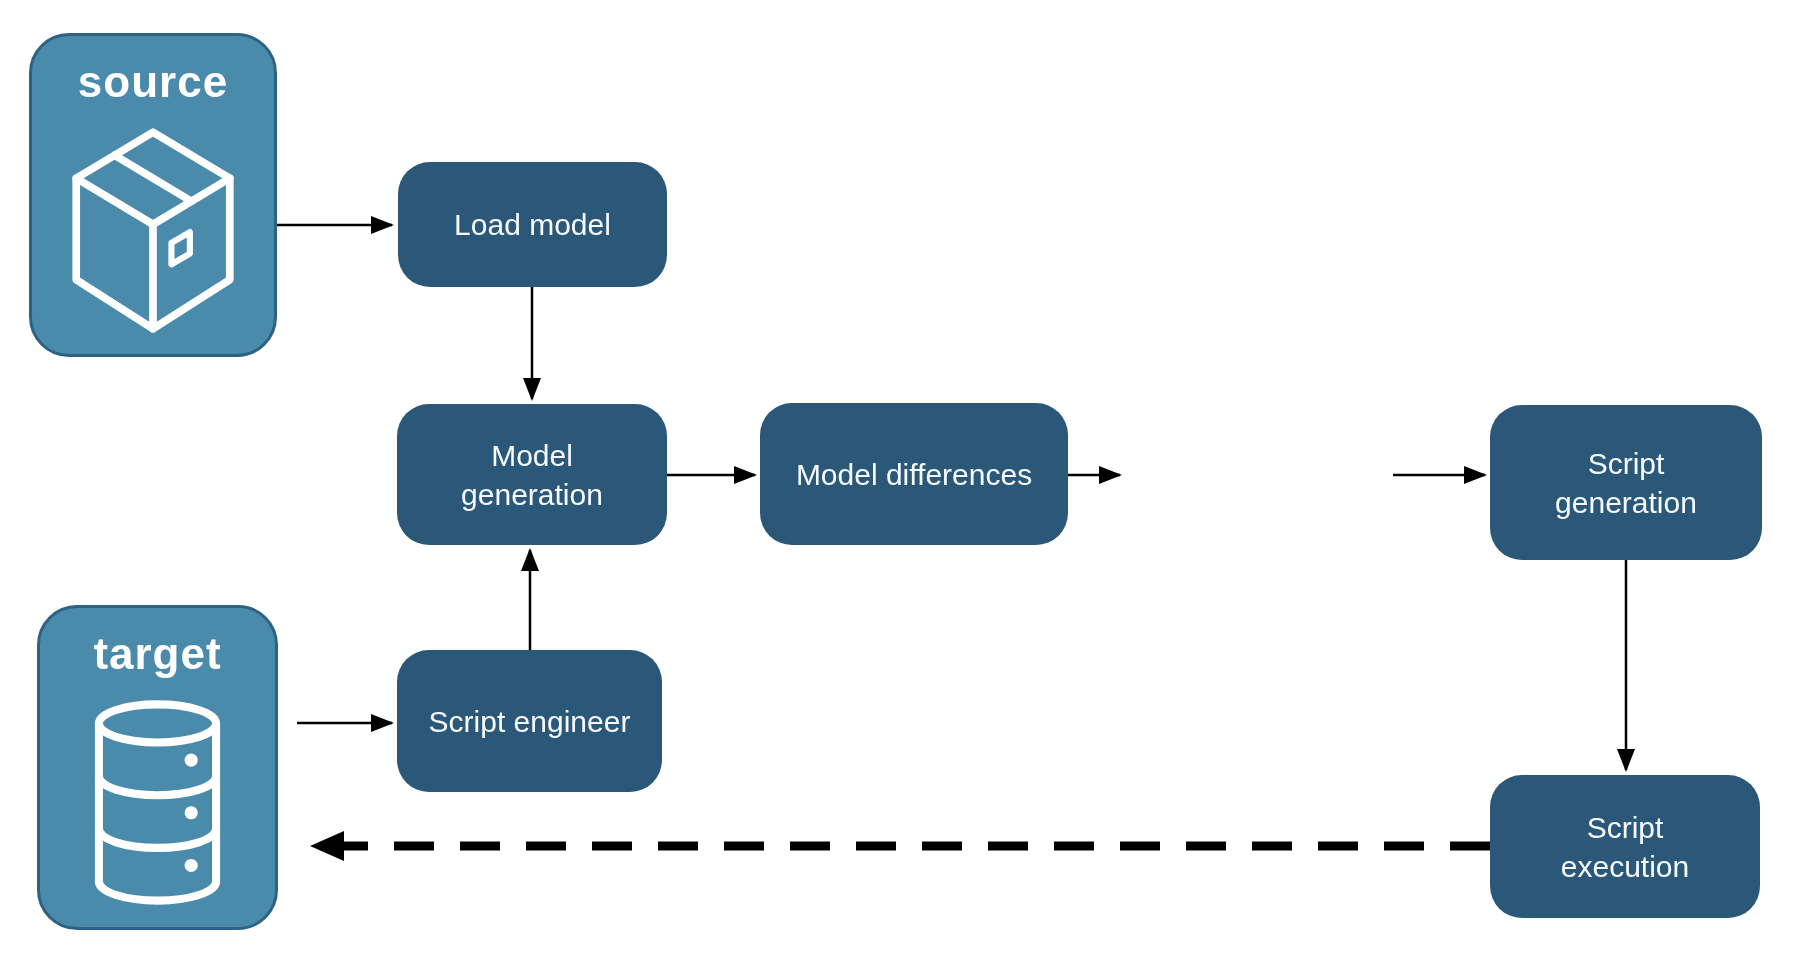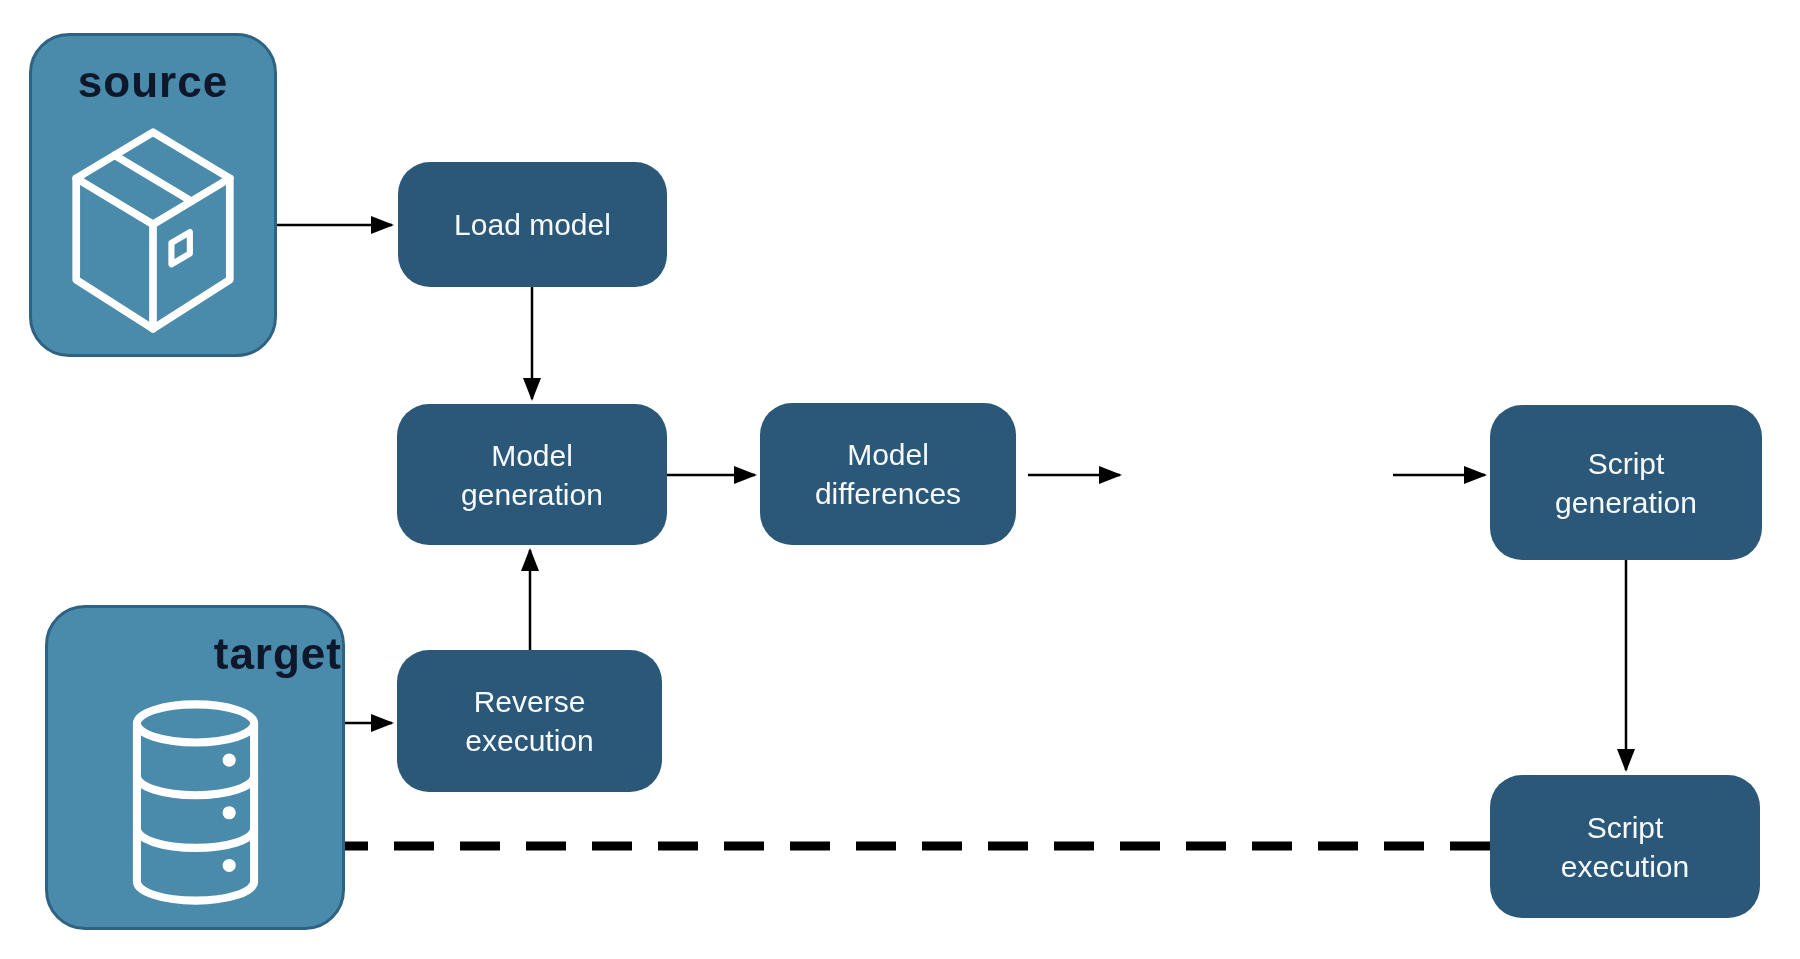--- a/index.html
+++ b/index.html
@@ -32,7 +32,7 @@
     display: flex;
     flex-direction: column;
     align-items: center;
-    color: #0f172a;
+    color: #ffffff;
   }
   .container-box .container-label {
     font-size: 44px;

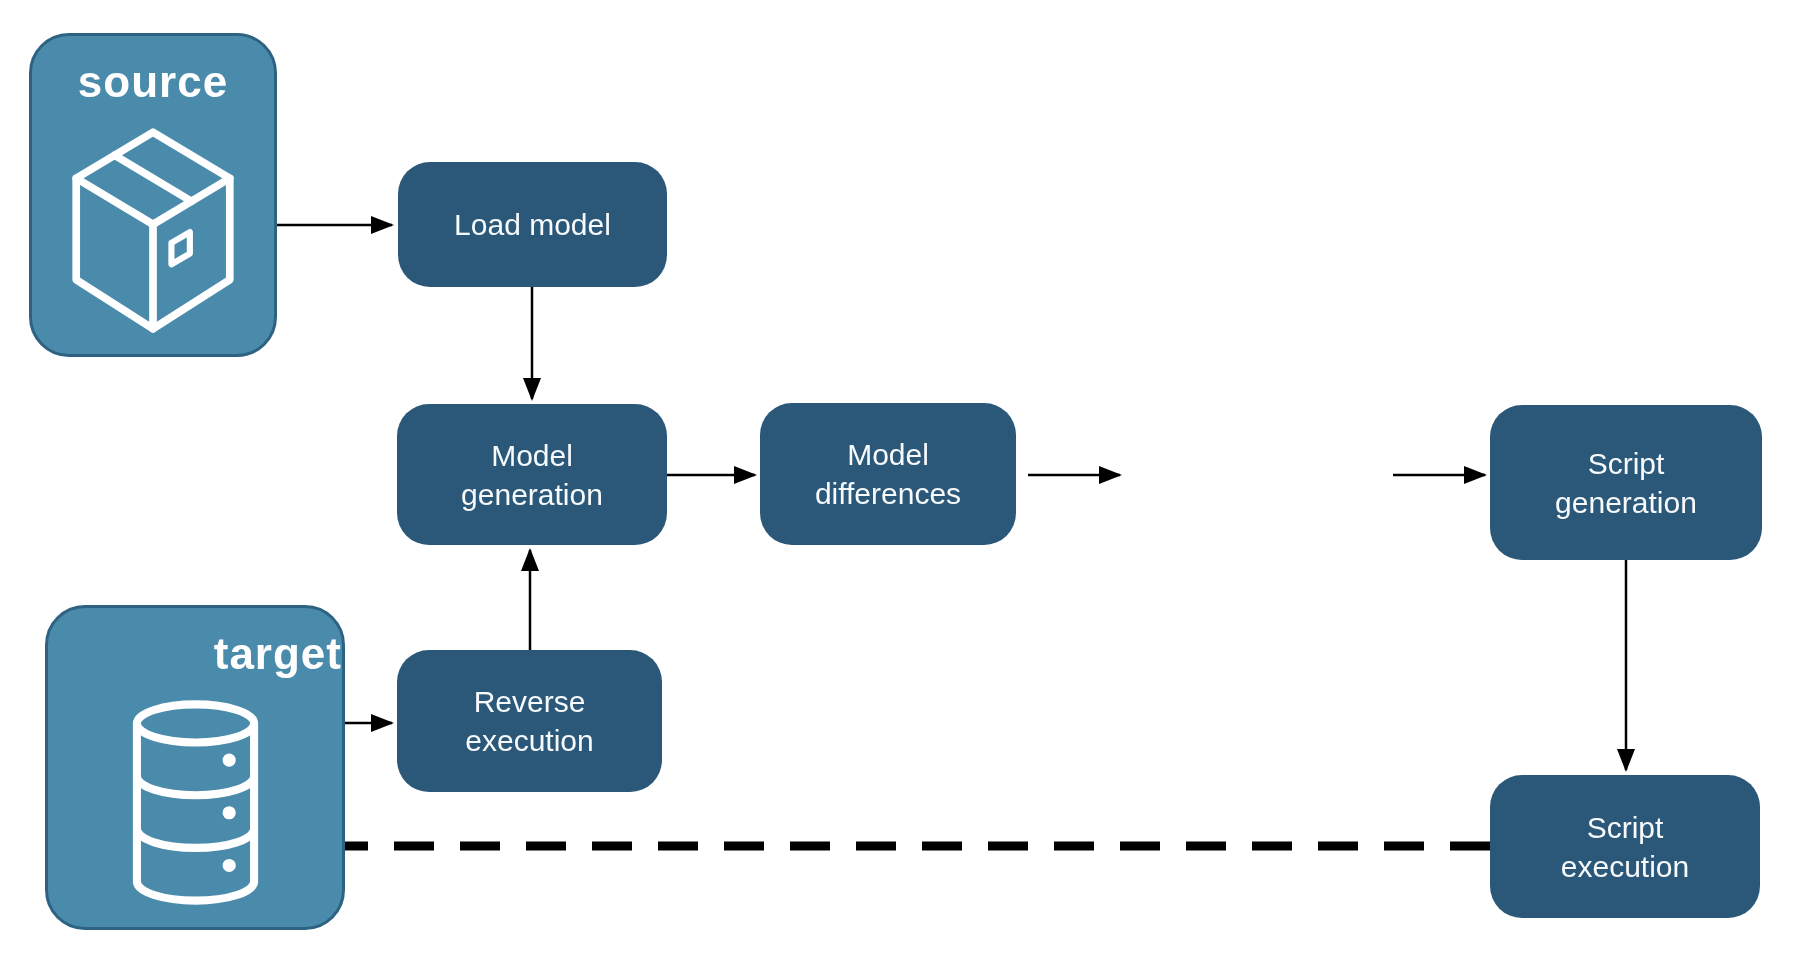--- a/index.html
+++ b/index.html
@@ -67,7 +67,7 @@
   }
   #node-load-model        { left: 398px;  top: 162px; width: 269px; height: 125px; }
   #node-model-comparison  { left: 397px;  top: 404px; width: 270px; height: 141px; }
-  #node-model-differences { left: 760px;  top: 403px; width: 256px; height: 142px; }
+  #node-model-differences { left: 760px;  top: 403px; width: 308px; height: 142px; }
   #node-deployment-plan   { left: 1125px; top: 403px; width: 268px; height: 142px; }
   #node-script-generation { left: 1490px; top: 405px; width: 272px; height: 155px; }
   #node-reverse-engineer  { left: 397px;  top: 650px; width: 265px; height: 142px; }

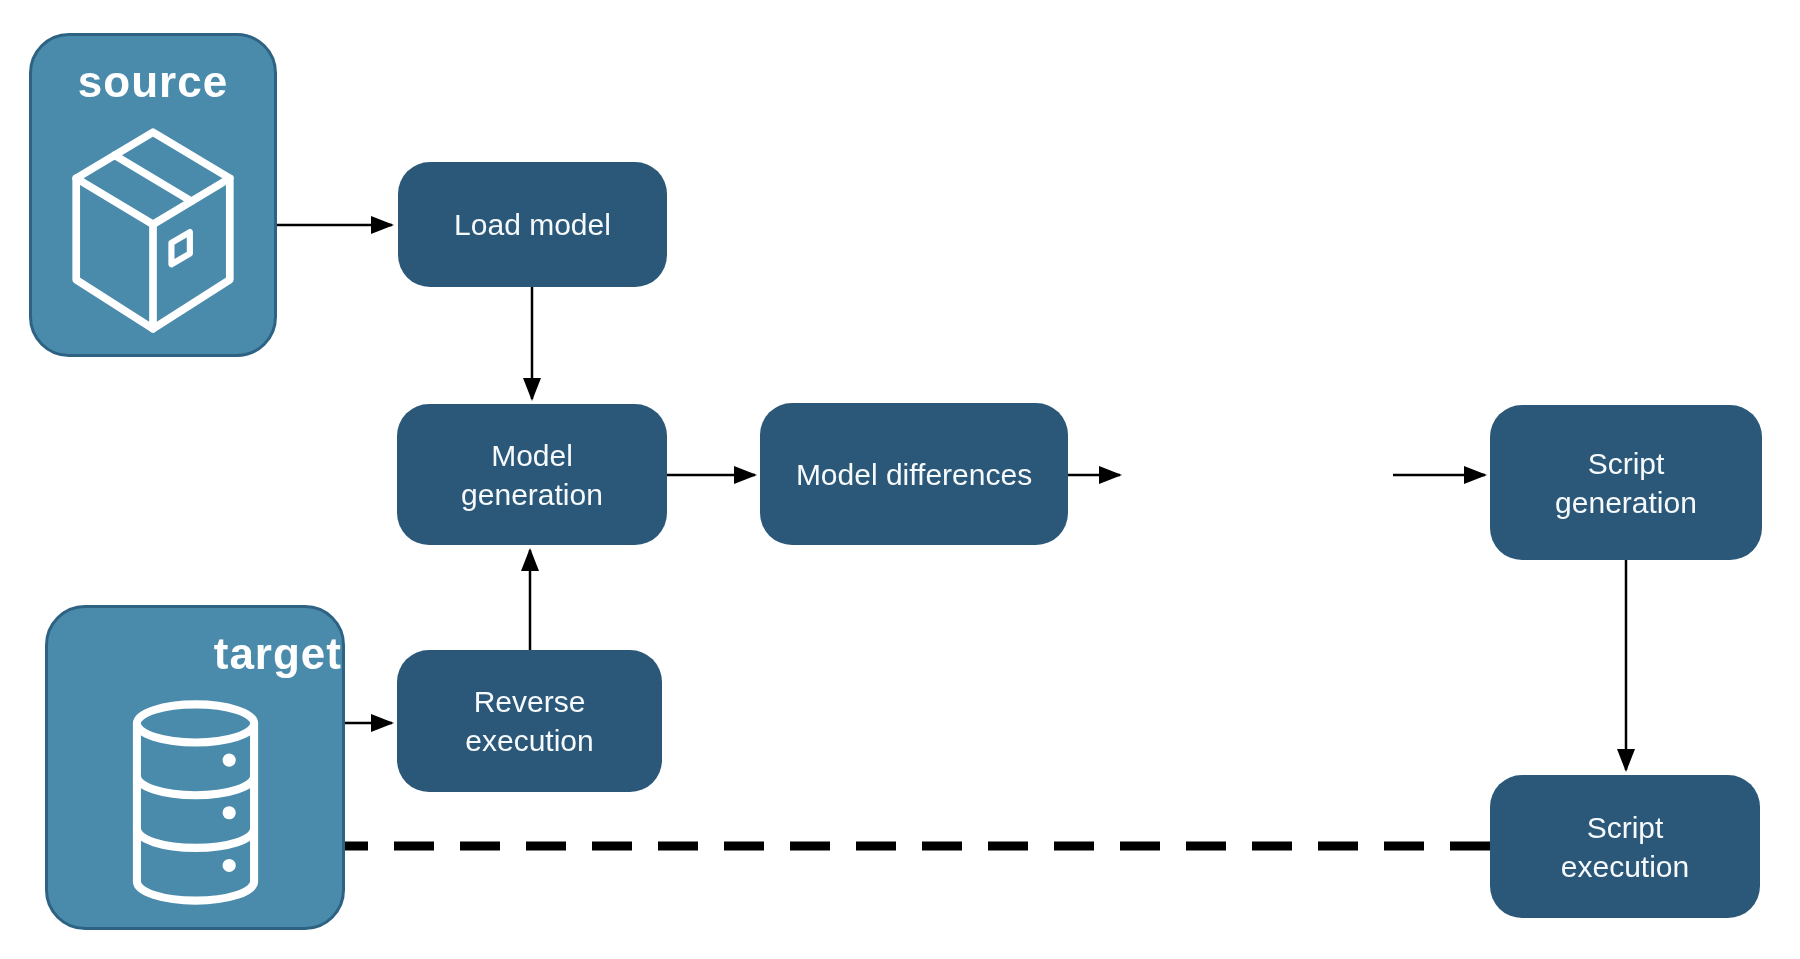--- a/index.html
+++ b/index.html
@@ -49,7 +49,7 @@
     width: 100%;
   }
   #container-source { left: 29px;  top: 33px;  width: 248px; height: 324px; }
-  #container-target { left: 45px;  top: 605px; width: 300px; height: 325px; align-items: flex-end; }
+  #container-target { left: 37px;  top: 605px; width: 241px; height: 325px; }
   
   .node {
     position: absolute;

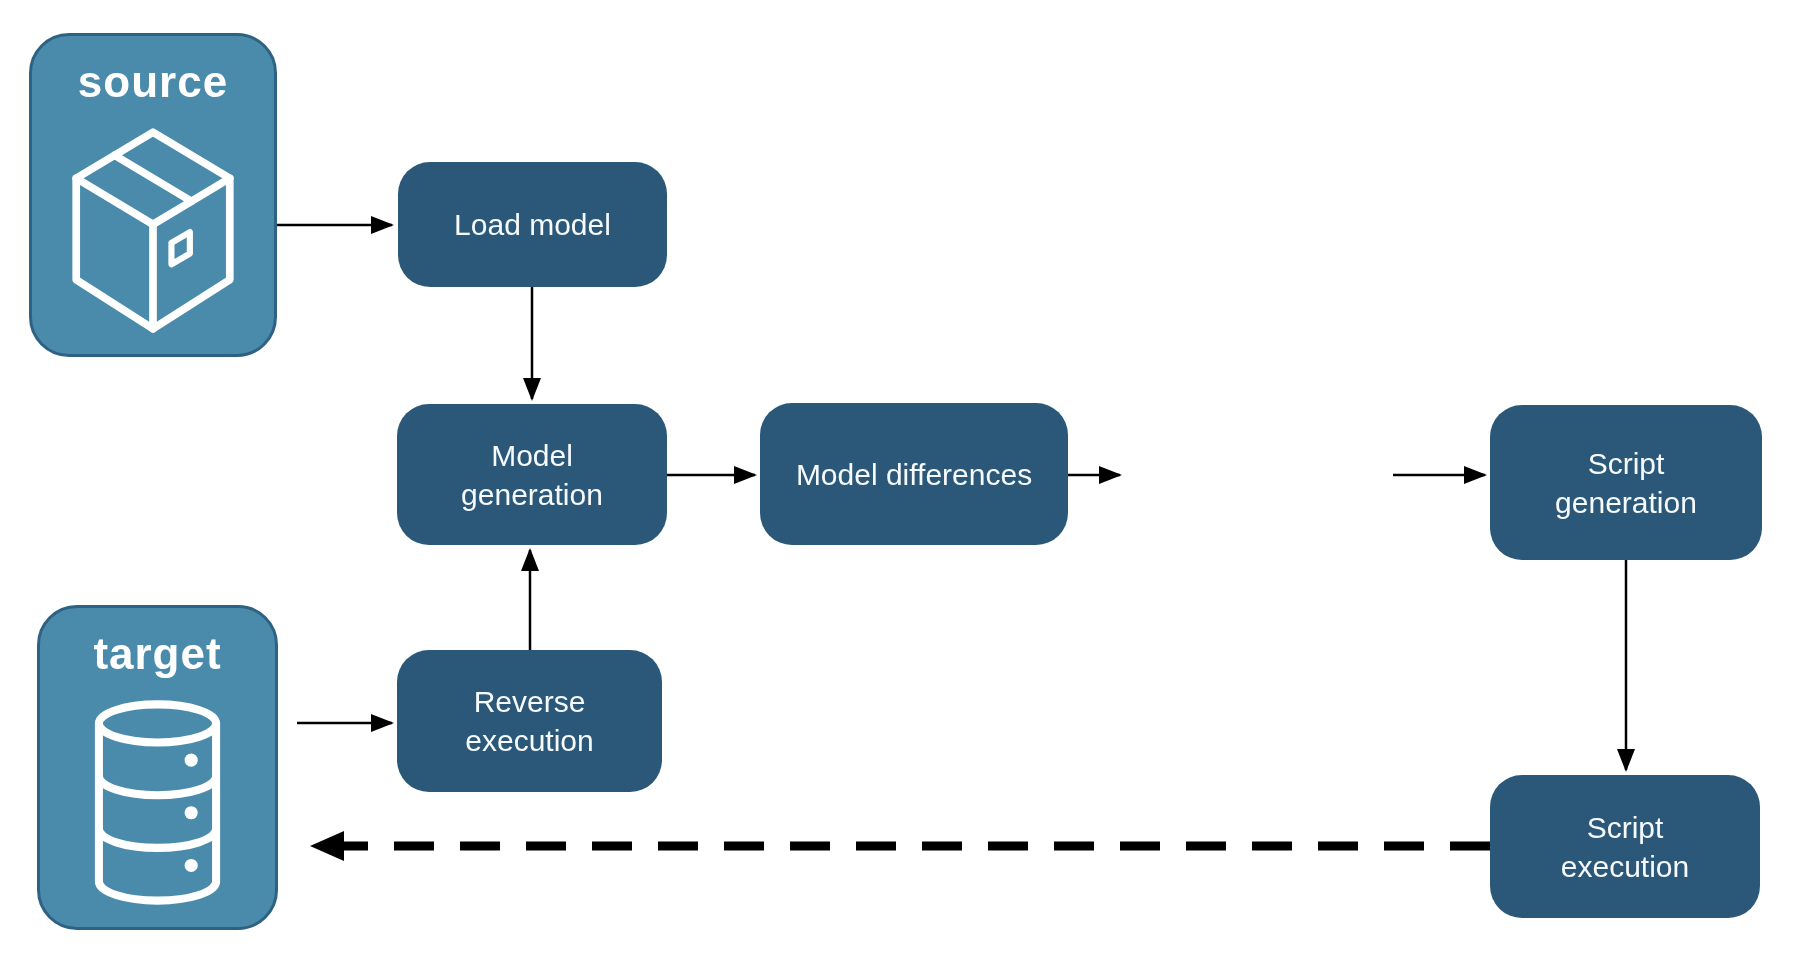--- a/index.html
+++ b/index.html
@@ -139,7 +139,7 @@
 
   <div class="node" id="node-script-generation">Script generation</div>
 
-  <div class="node" id="node-reverse-engineer">Reverse execution</div>
+  <div class="node" id="node-reverse-engineer">Script engineer</div>
 
   <div class="node" id="node-script-execution">Script execution</div>
 

